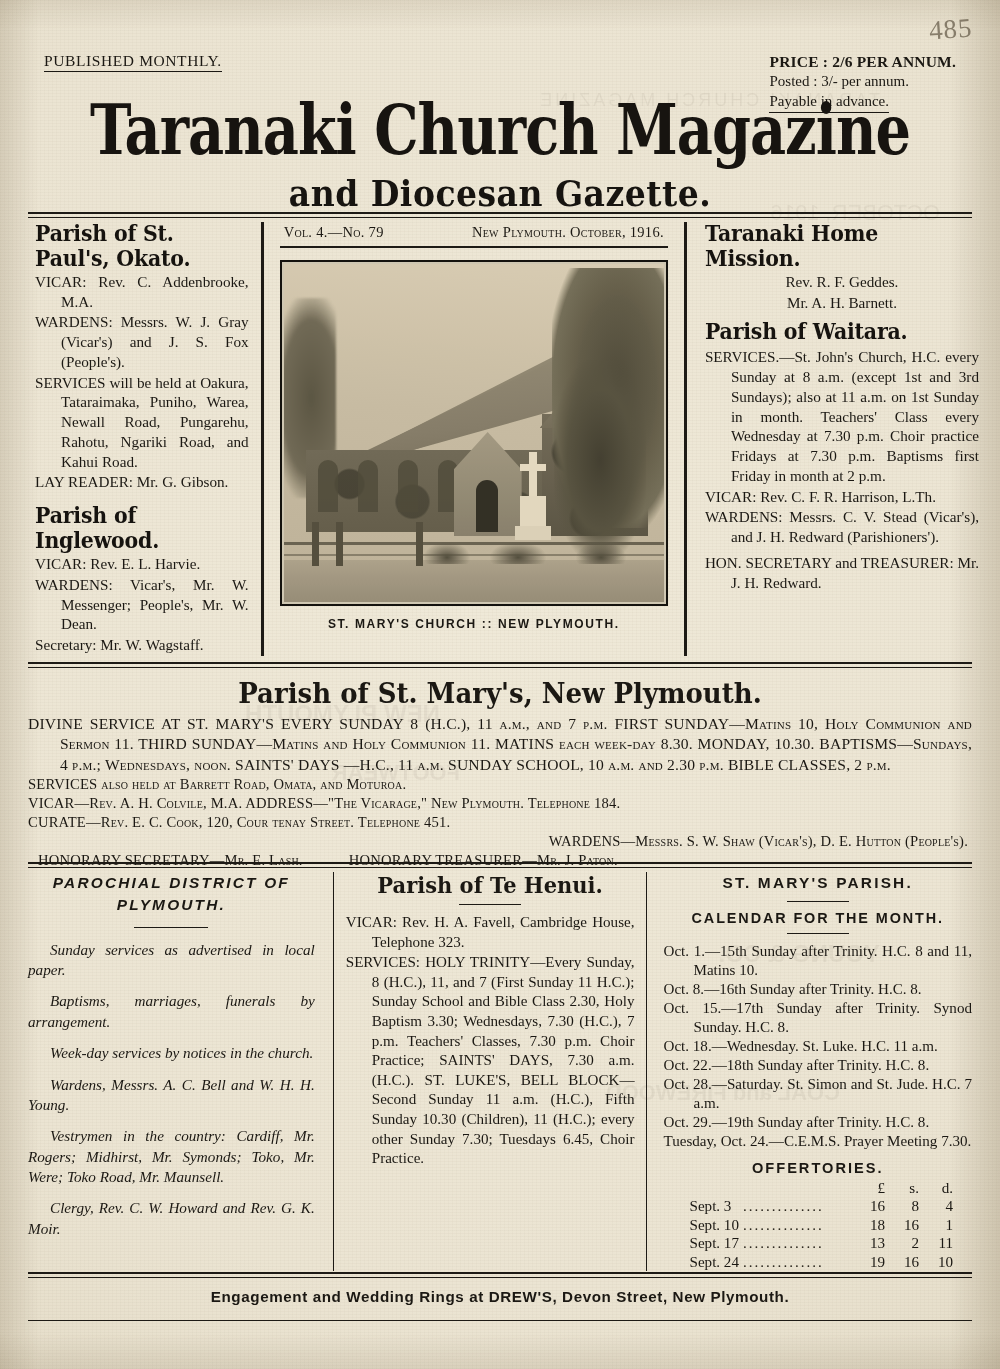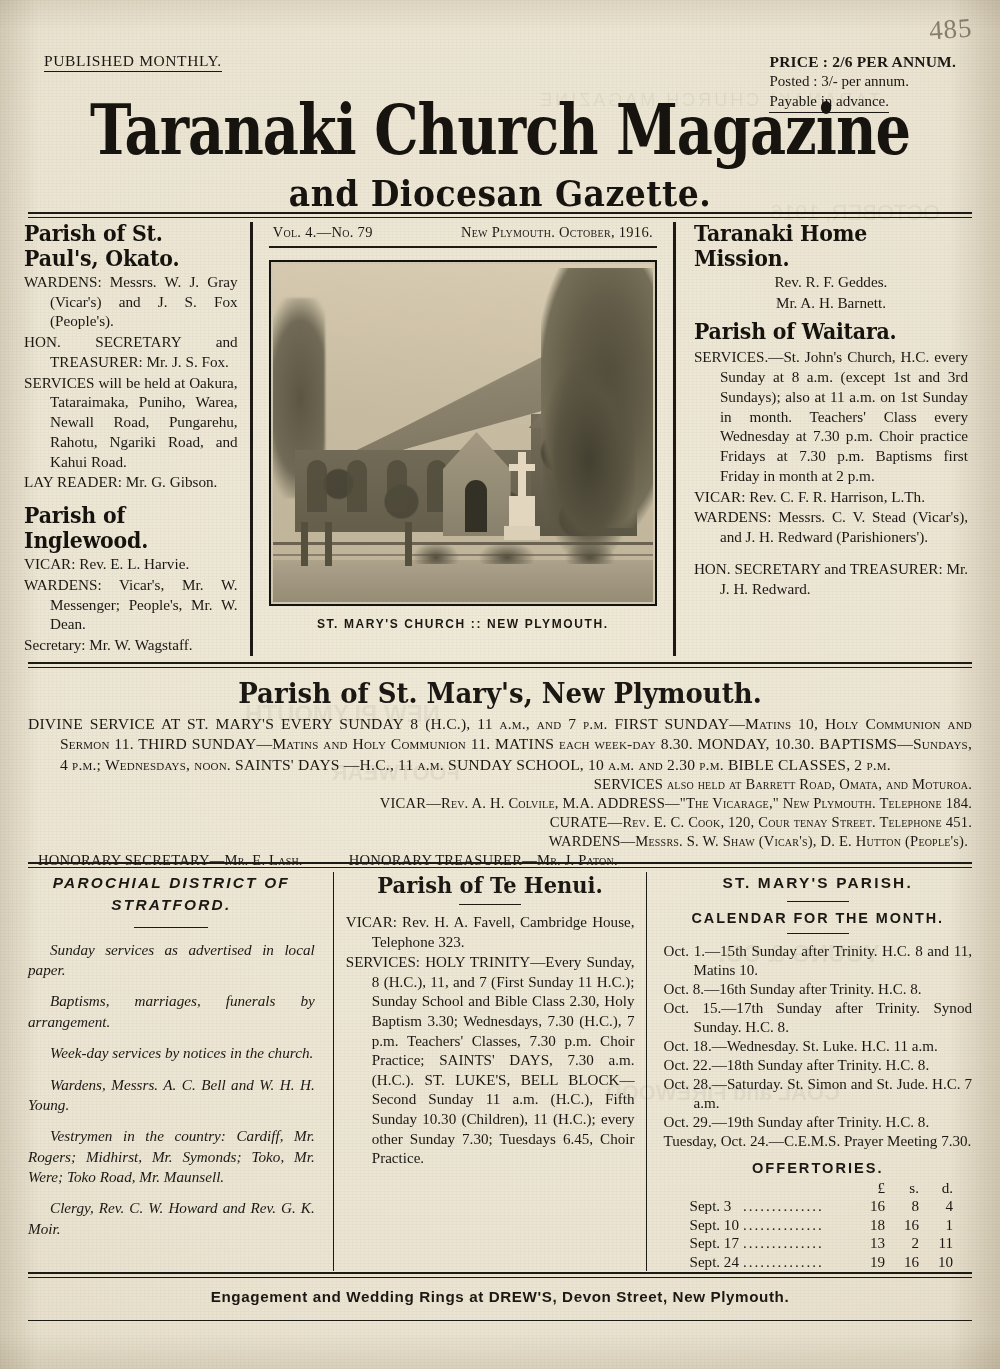--- a/index.html
+++ b/index.html
@@ -132,7 +132,7 @@
   
   .top-cols {
     position: absolute;
-    top: 222px; left: 24px;
+    top: 222px; left: 35px;
     width: 944px;
     display: flex;
   }

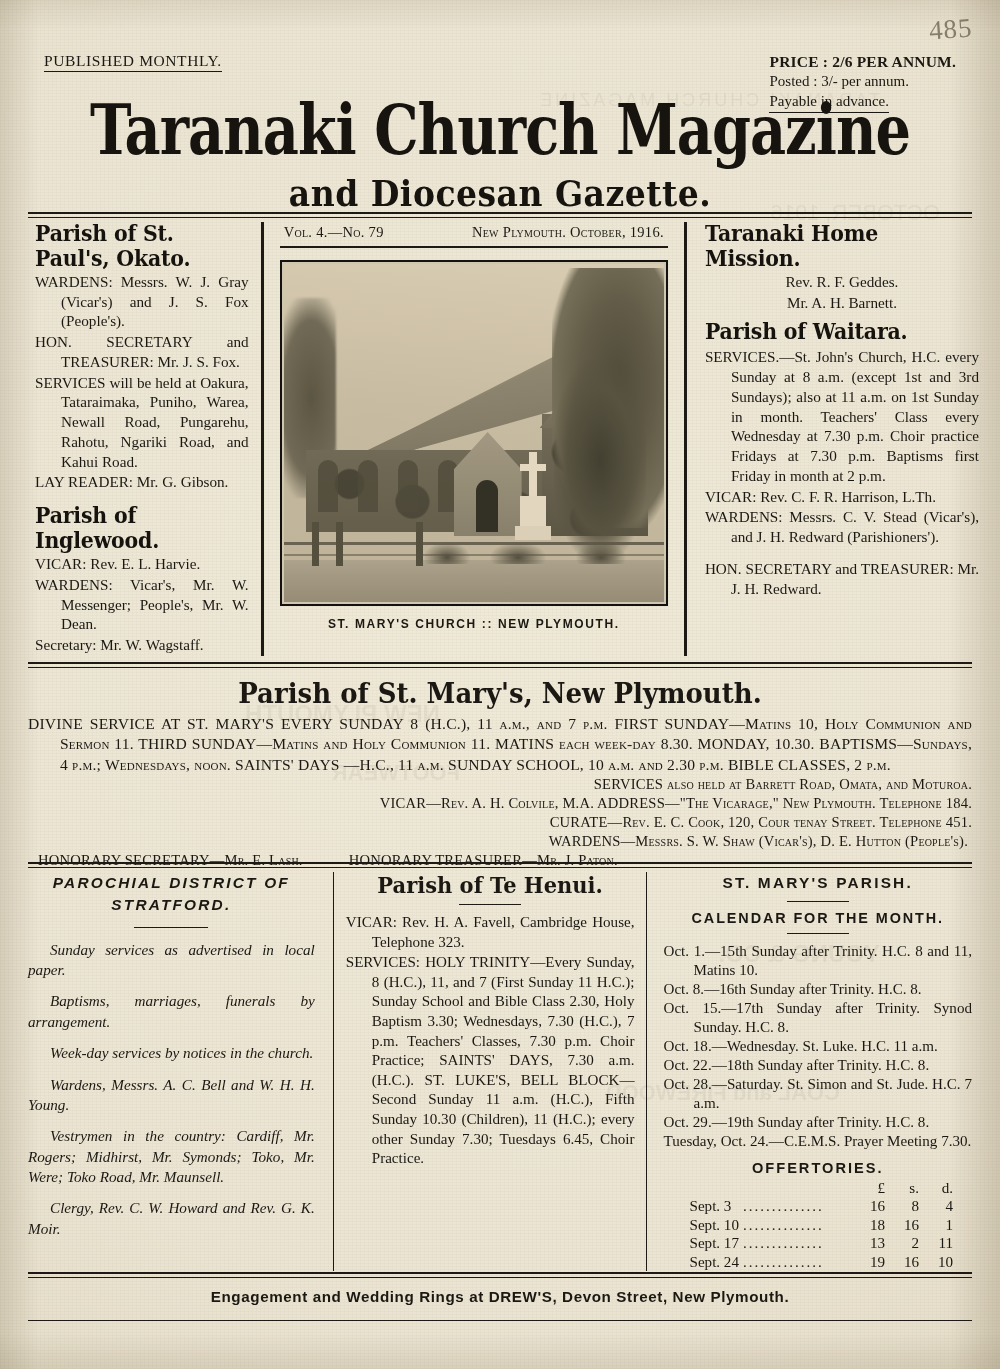--- a/index.html
+++ b/index.html
@@ -430,6 +430,7 @@
 
       <div class="col-left">
         <h2 class="gothic">Parish of St. Paul's, Okato.</h2>
+        <div class="entry">VICAR: Rev. C. Addenbrooke, M.A.</div>
         <div class="entry">WARDENS: Messrs. W. J. Gray (Vicar's) and J. S. Fox (People's).</div>
         <div class="entry">HON. SECRETARY and TREASURER: Mr. J. S. Fox.</div>
         <div class="entry">SERVICES will be held at Oakura, Tataraimaka, Puniho, Warea, Newall Road, Pungarehu, Rahotu, Ngariki Road, and Kahui Road.</div>

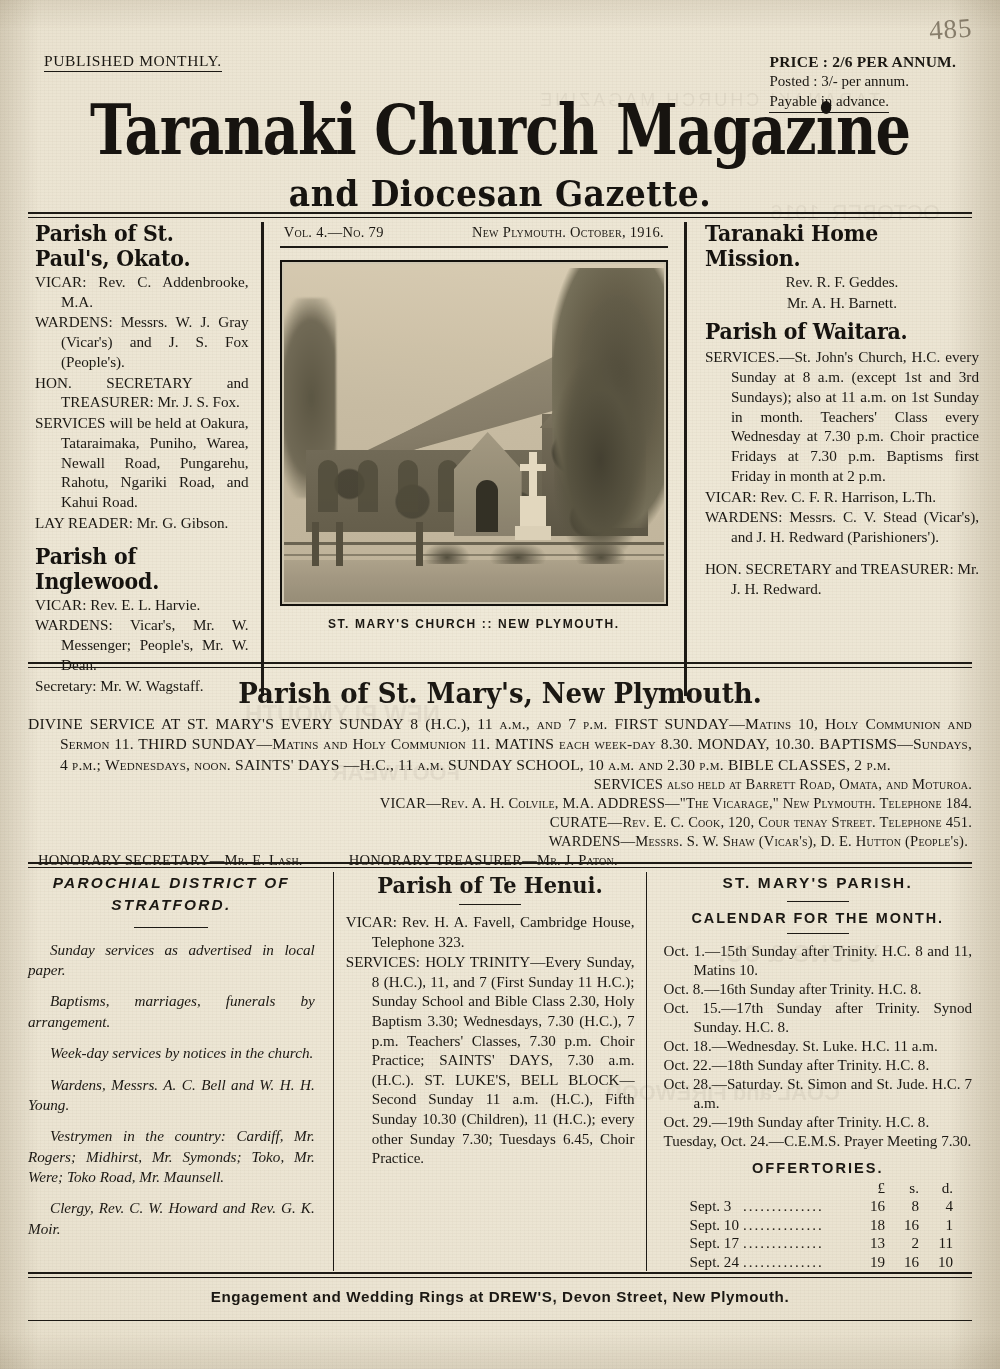--- a/index.html
+++ b/index.html
@@ -432,7 +432,6 @@
         <h2 class="gothic">Parish of St. Paul's, Okato.</h2>
         <div class="entry">VICAR: Rev. C. Addenbrooke, M.A.</div>
         <div class="entry">WARDENS: Messrs. W. J. Gray (Vicar's) and J. S. Fox (People's).</div>
-        <div class="entry">HON. SECRETARY and TREASURER: Mr. J. S. Fox.</div>
         <div class="entry">SERVICES will be held at Oakura, Tataraimaka, Puniho, Warea, Newall Road, Pungarehu, Rahotu, Ngariki Road, and Kahui Road.</div>
         <div class="entry">LAY READER: Mr. G. Gibson.</div>
 

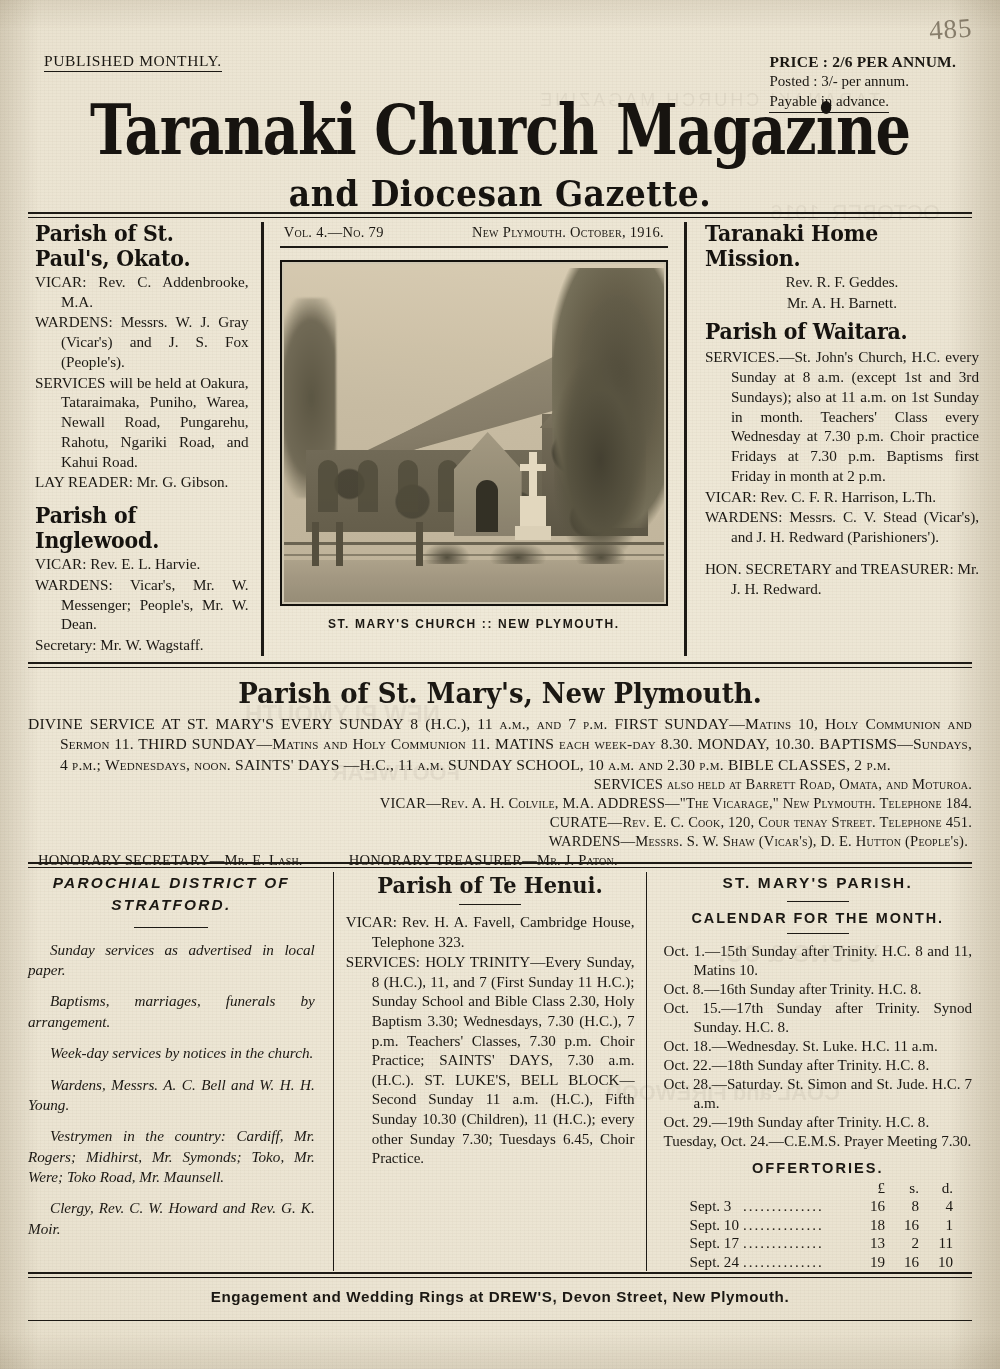--- a/index.html
+++ b/index.html
@@ -505,7 +505,7 @@
         <div class="entry">SERVICES.—St. John's Church, H.C. every Sunday at 8 a.m. (except 1st and 3rd Sundays); also at 11 a.m. on 1st Sunday in month. Teachers' Class every Wednesday at 7.30 p.m. Choir practice Fridays at 7.30 p.m. Baptisms first Friday in month at 2 p.m.</div>
         <div class="entry">VICAR: Rev. C. F. R. Harrison, L.Th.</div>
         <div class="entry">WARDENS: Messrs. C. V. Stead (Vicar's), and J. H. Redward (Parishioners').</div>
-        <div class="entry" style="margin-top:12px;">HON. SECRETARY and TREASURER: Mr. J. H. Redward.</div>
+        <div class="entry" style="margin-top:6px;">HON. SECRETARY and TREASURER: Mr. J. H. Redward.</div>
       </div>
     </div>
 

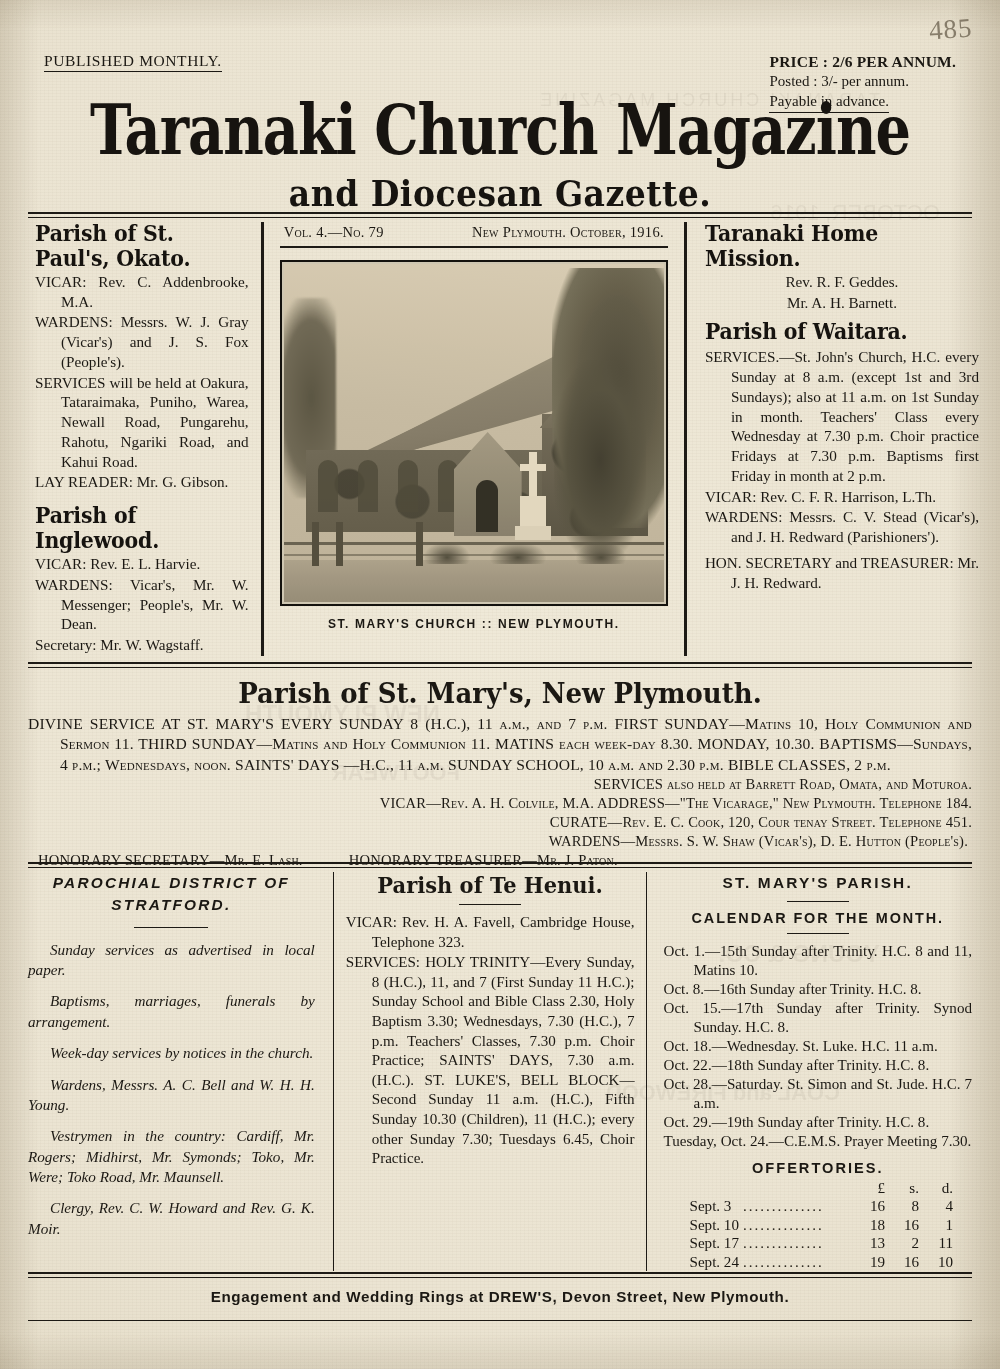--- a/index.html
+++ b/index.html
@@ -291,7 +291,7 @@
     transform: scaleY(1.1);
   }
   .smbody { font-family: "Liberation Serif", serif; font-size: 14.6px; line-height: 1.30; }
-  .smline { padding-left: 32px; text-indent: -32px; text-align: right; }
+  .smline { padding-left: 32px; text-indent: -32px; }
   .smline.just { text-align: justify; }
   .sc { font-variant: small-caps; letter-spacing: .2px; }
   .big { font-size: 15.6px; }

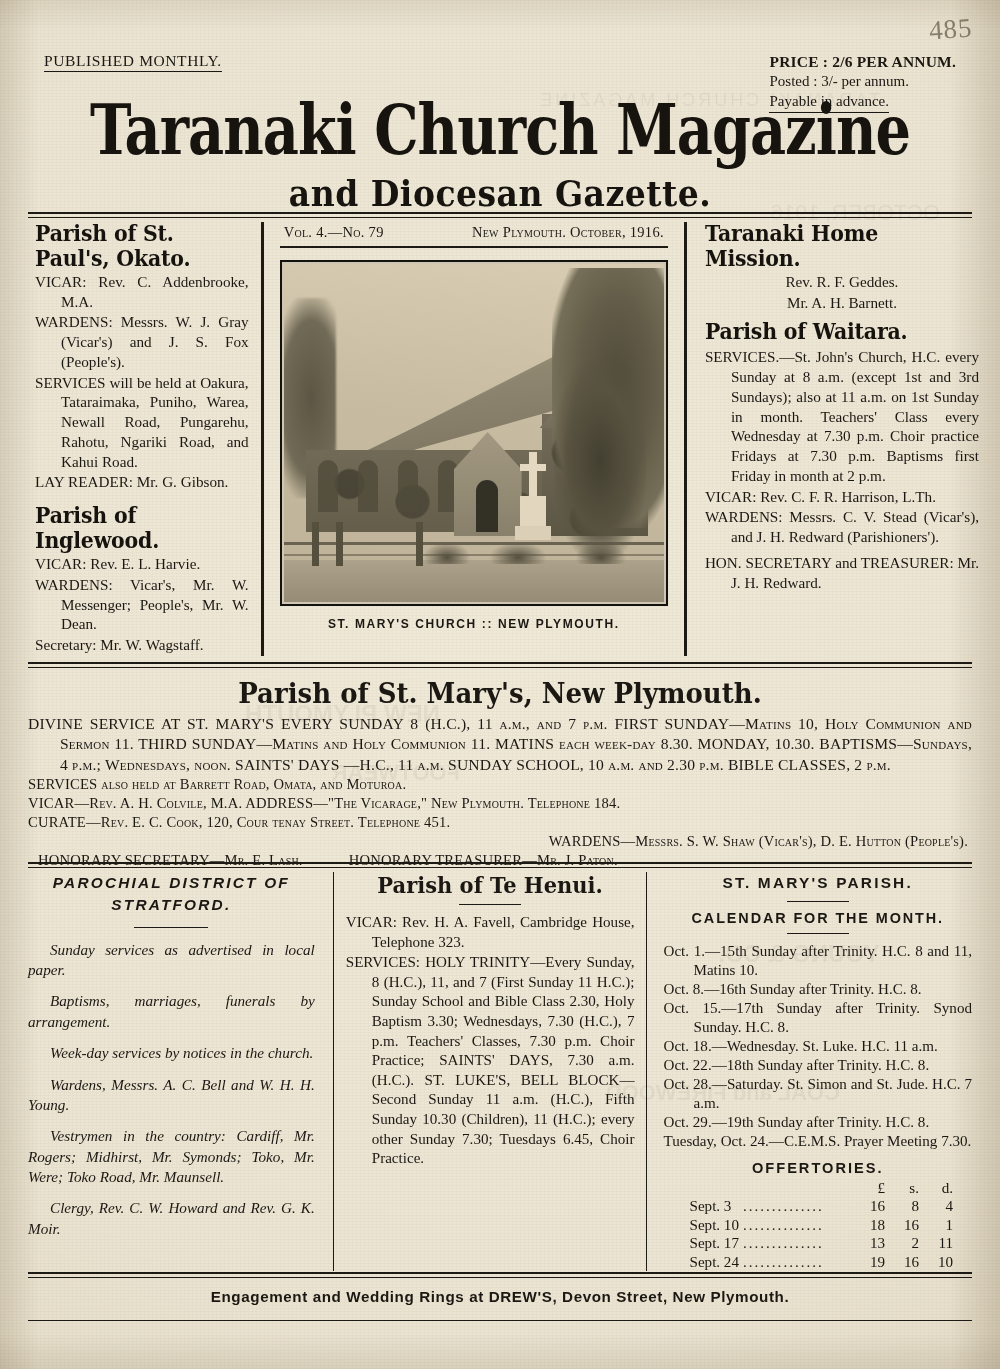--- a/index.html
+++ b/index.html
@@ -532,7 +532,7 @@
 
       <div class="bcol bcol1">
         <div class="bhead">PAROCHIAL DISTRICT OF</div>
-        <div class="bhead">STRATFORD.</div>
+        <div class="bhead">PLYMOUTH.</div>
         <div class="minirule"></div>
         <div class="para">Sunday services as advertised in local paper.</div>
         <div class="para">Baptisms, marriages, funerals by arrangement.</div>

